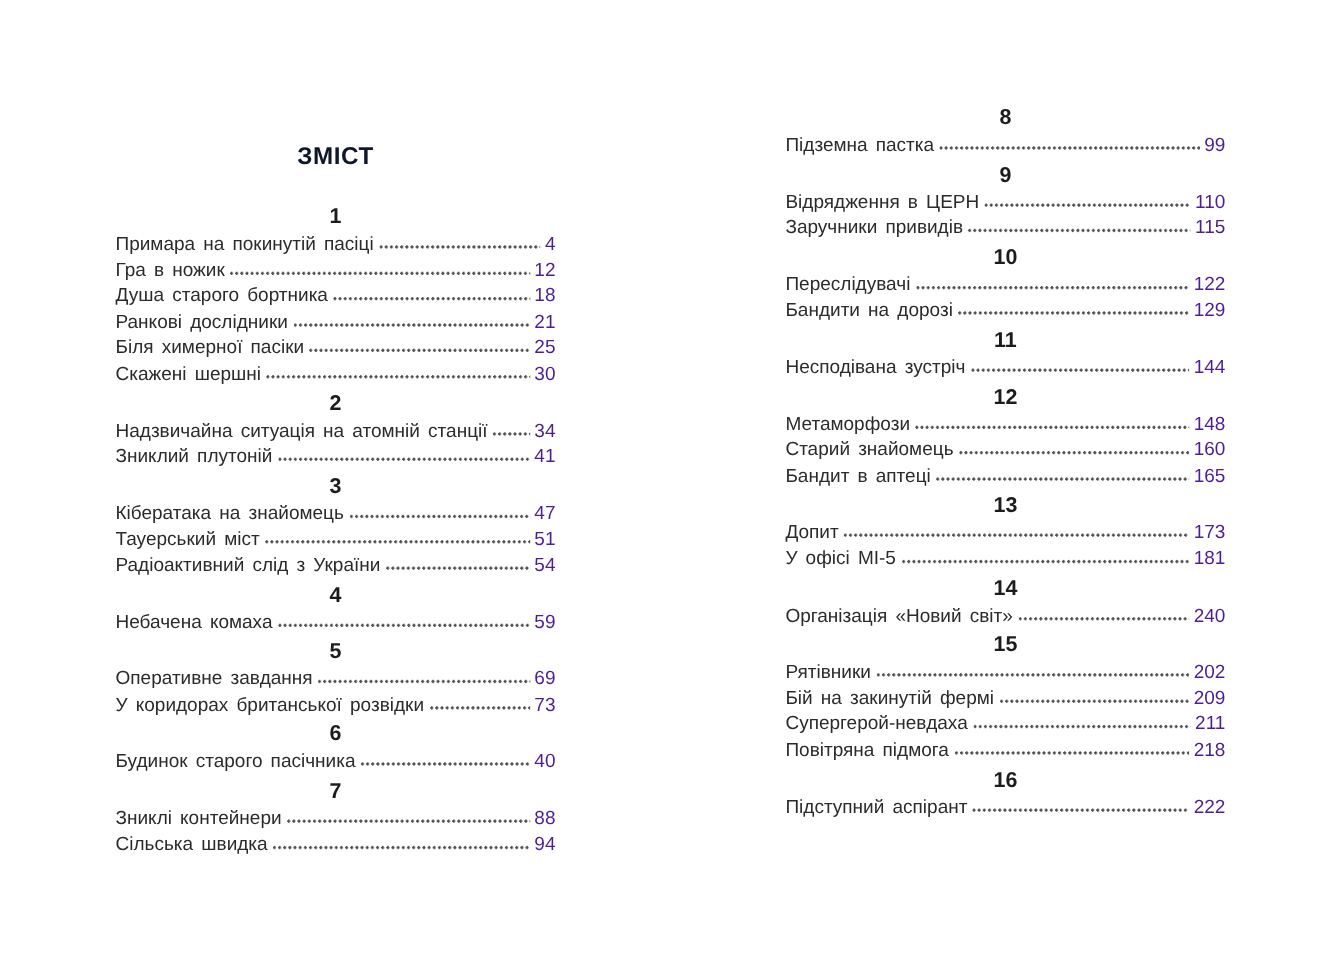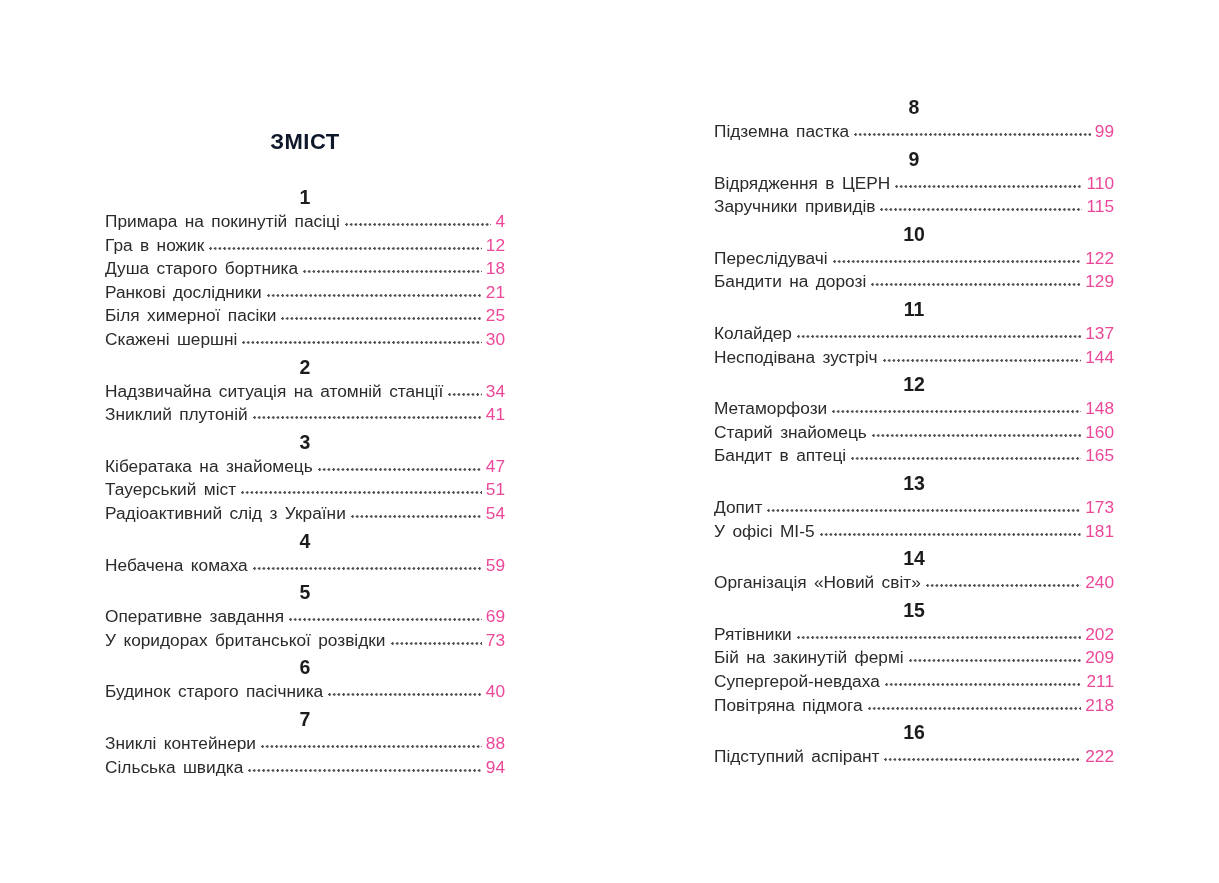--- a/index.html
+++ b/index.html
@@ -36,7 +36,7 @@
     background-image:radial-gradient(circle at 1.5px 1.5px,#4d4d4d 1.15px,transparent 1.45px);
     background-size:4.7px 3px;background-repeat:repeat-x;
   }
-  .entry .p{flex:0 0 auto;white-space:nowrap;color:#ec4899;text-align:center;}
+  .entry .p{flex:0 0 auto;white-space:nowrap;color:#4c1d95;text-align:center;}
 </style>
 </head>
 <body>

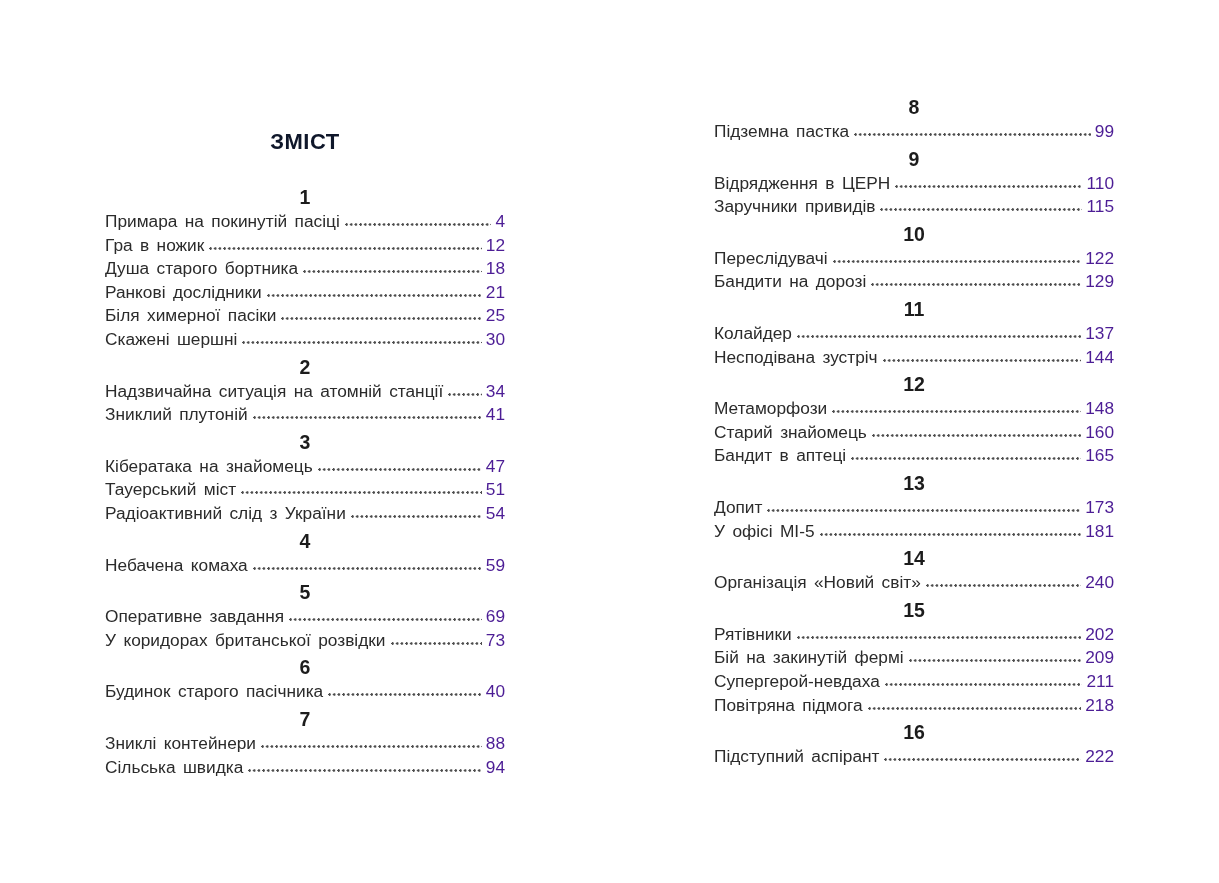--- a/index.html
+++ b/index.html
@@ -171,11 +171,6 @@
         </div>
         <div class="chapter-num">11</div>
         <div class="entry">
-          <span class="t">Колайдер</span>
-          <span class="dots"></span>
-          <span class="p">137</span>
-        </div>
-        <div class="entry">
           <span class="t">Несподівана зустріч</span>
           <span class="dots"></span>
           <span class="p">144</span>

